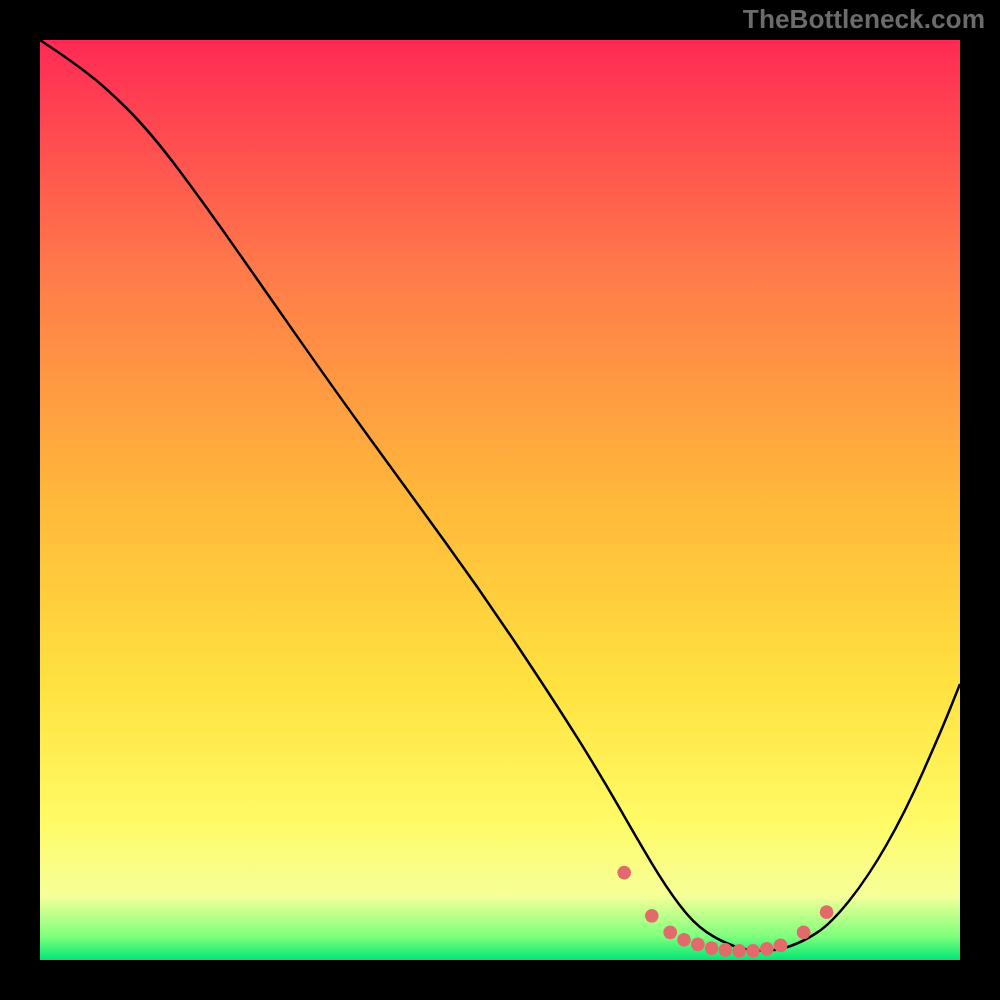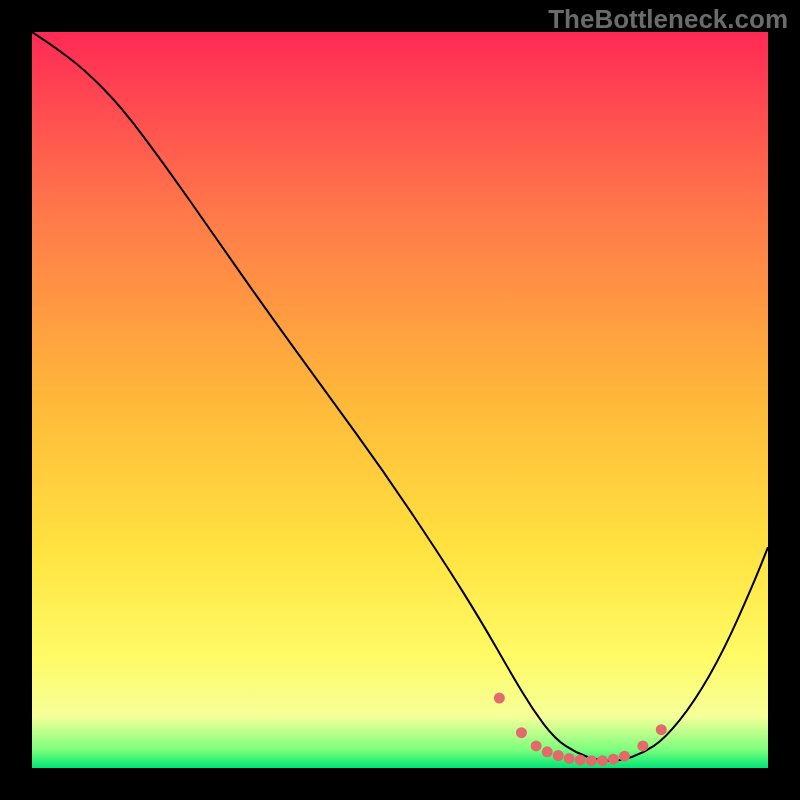--- a/index.html
+++ b/index.html
@@ -16,7 +16,7 @@
     top: 4px;
     right: 12px;
     font-family: Arial, Helvetica, sans-serif;
-    font-size: 26px;
+    font-size: 21px;
     font-weight: bold;
     color: #6b6b6b;
     z-index: 10;

